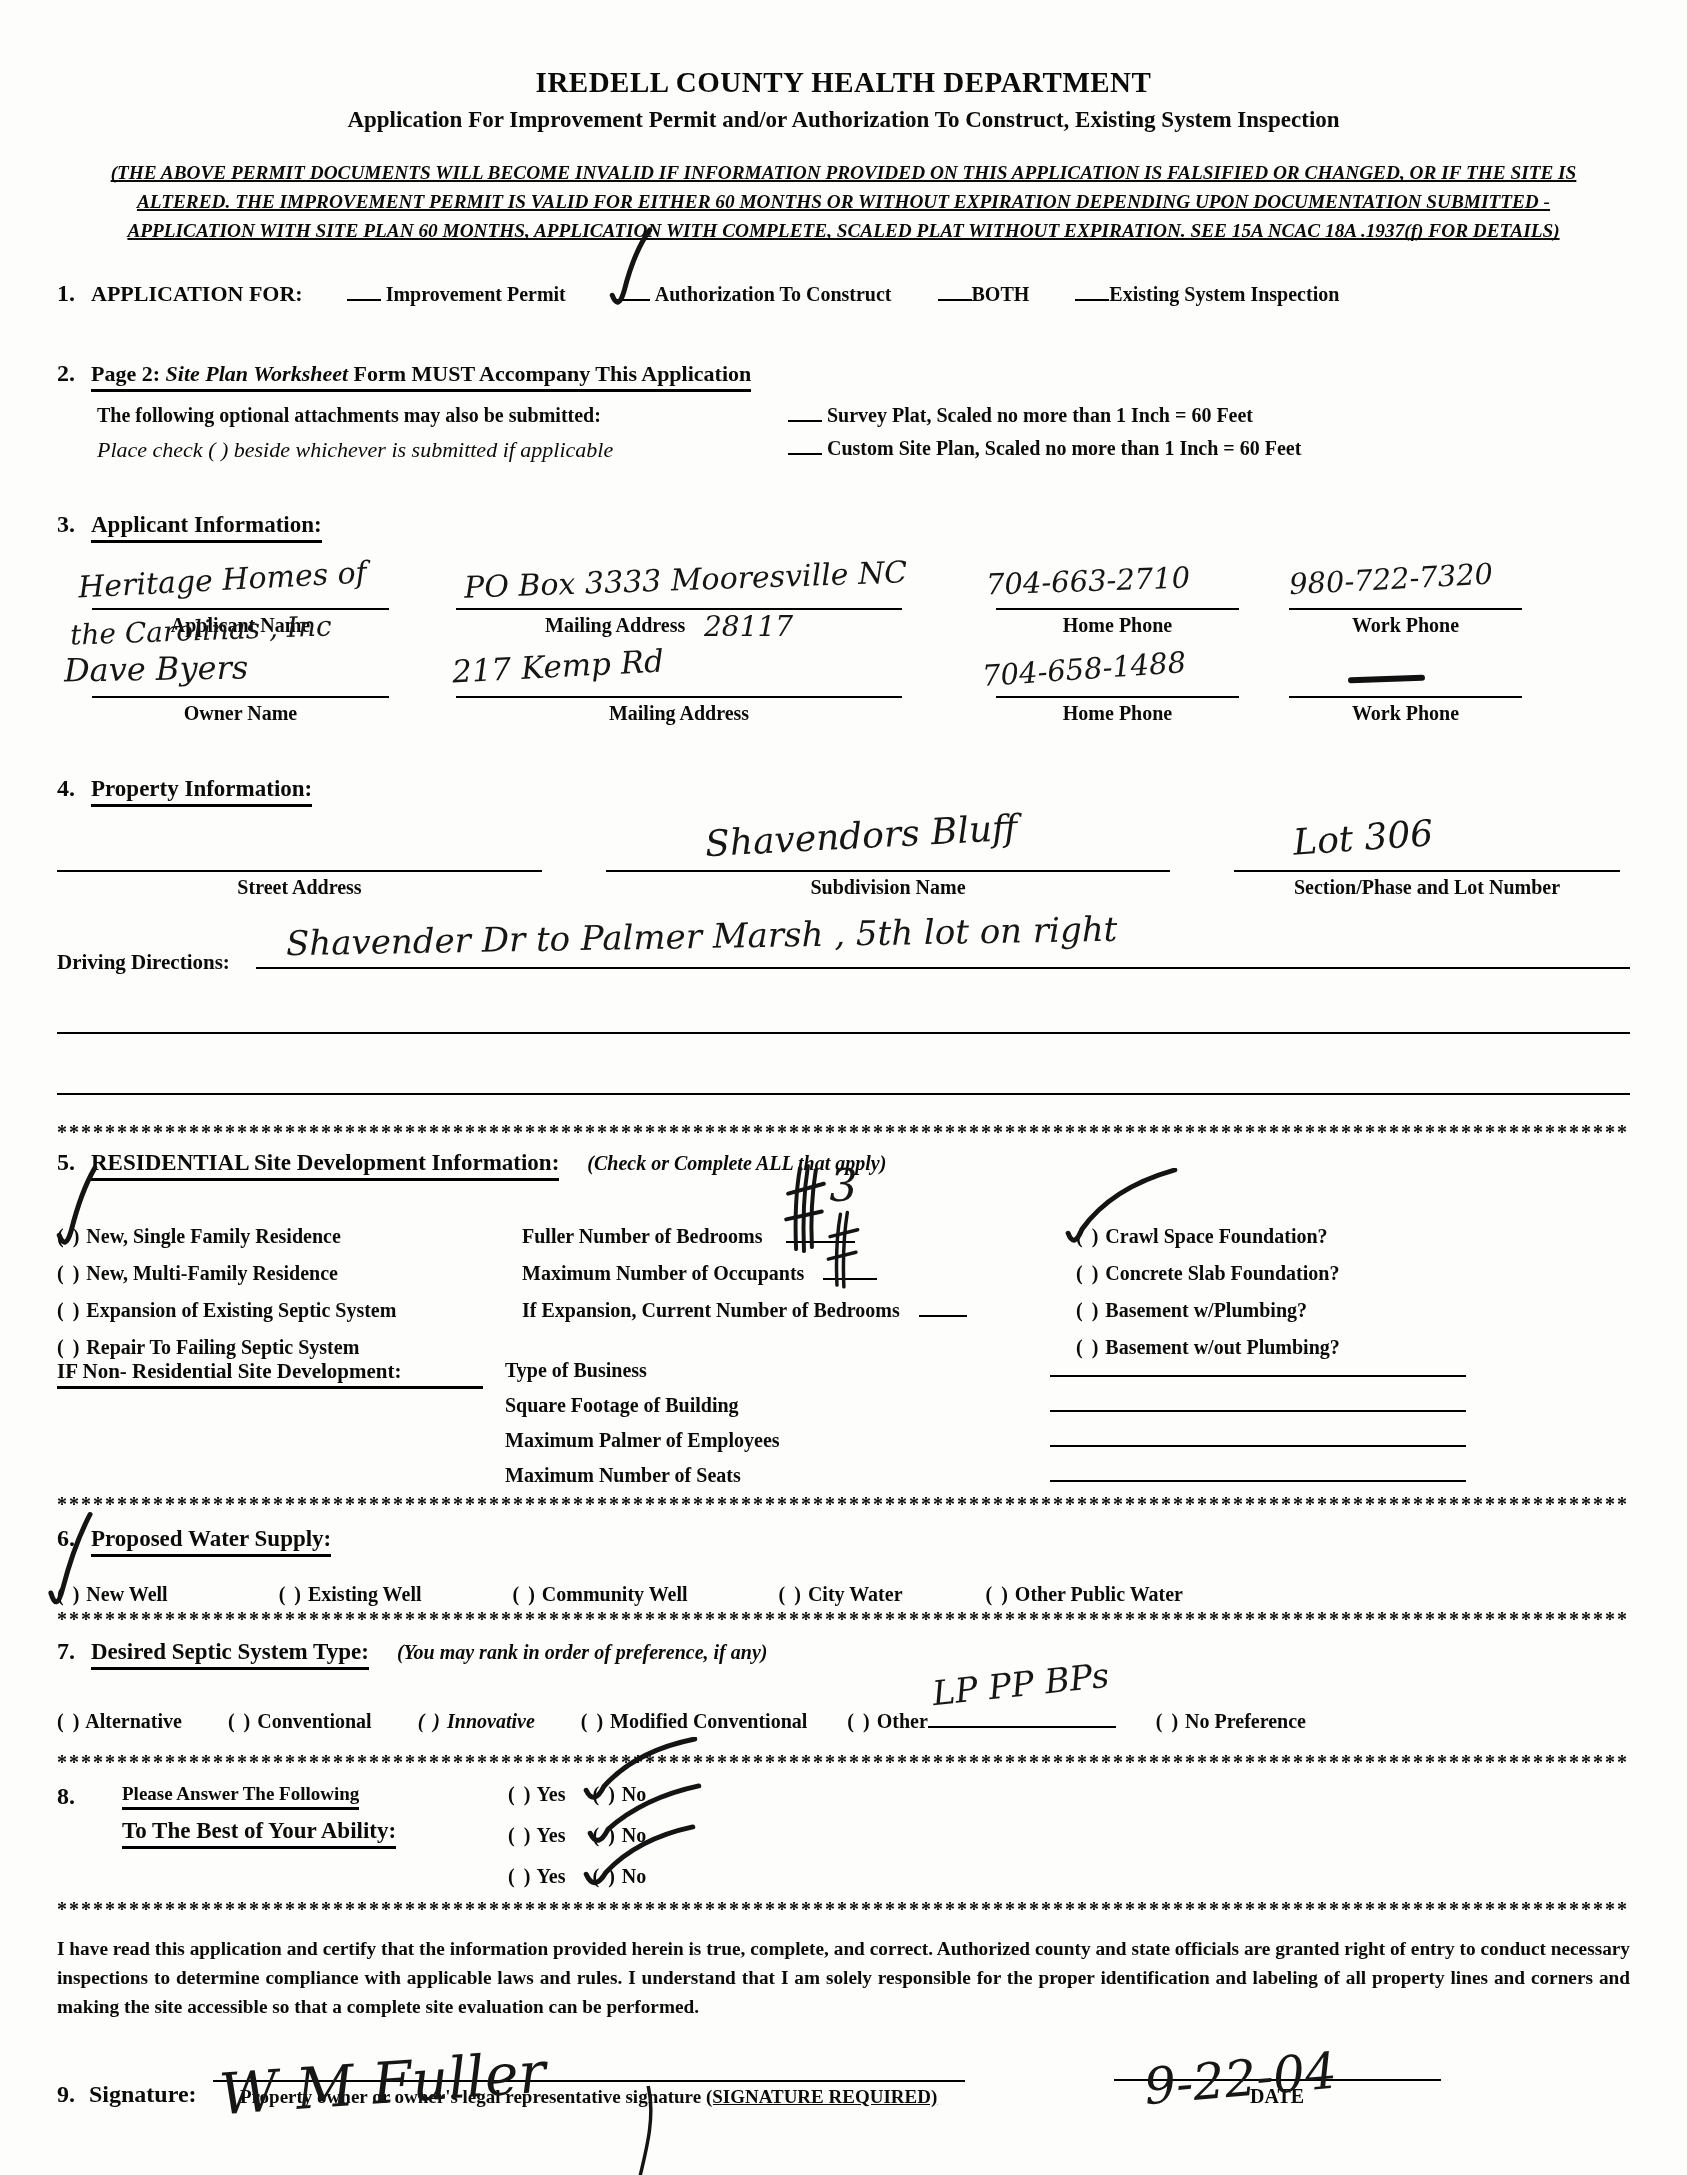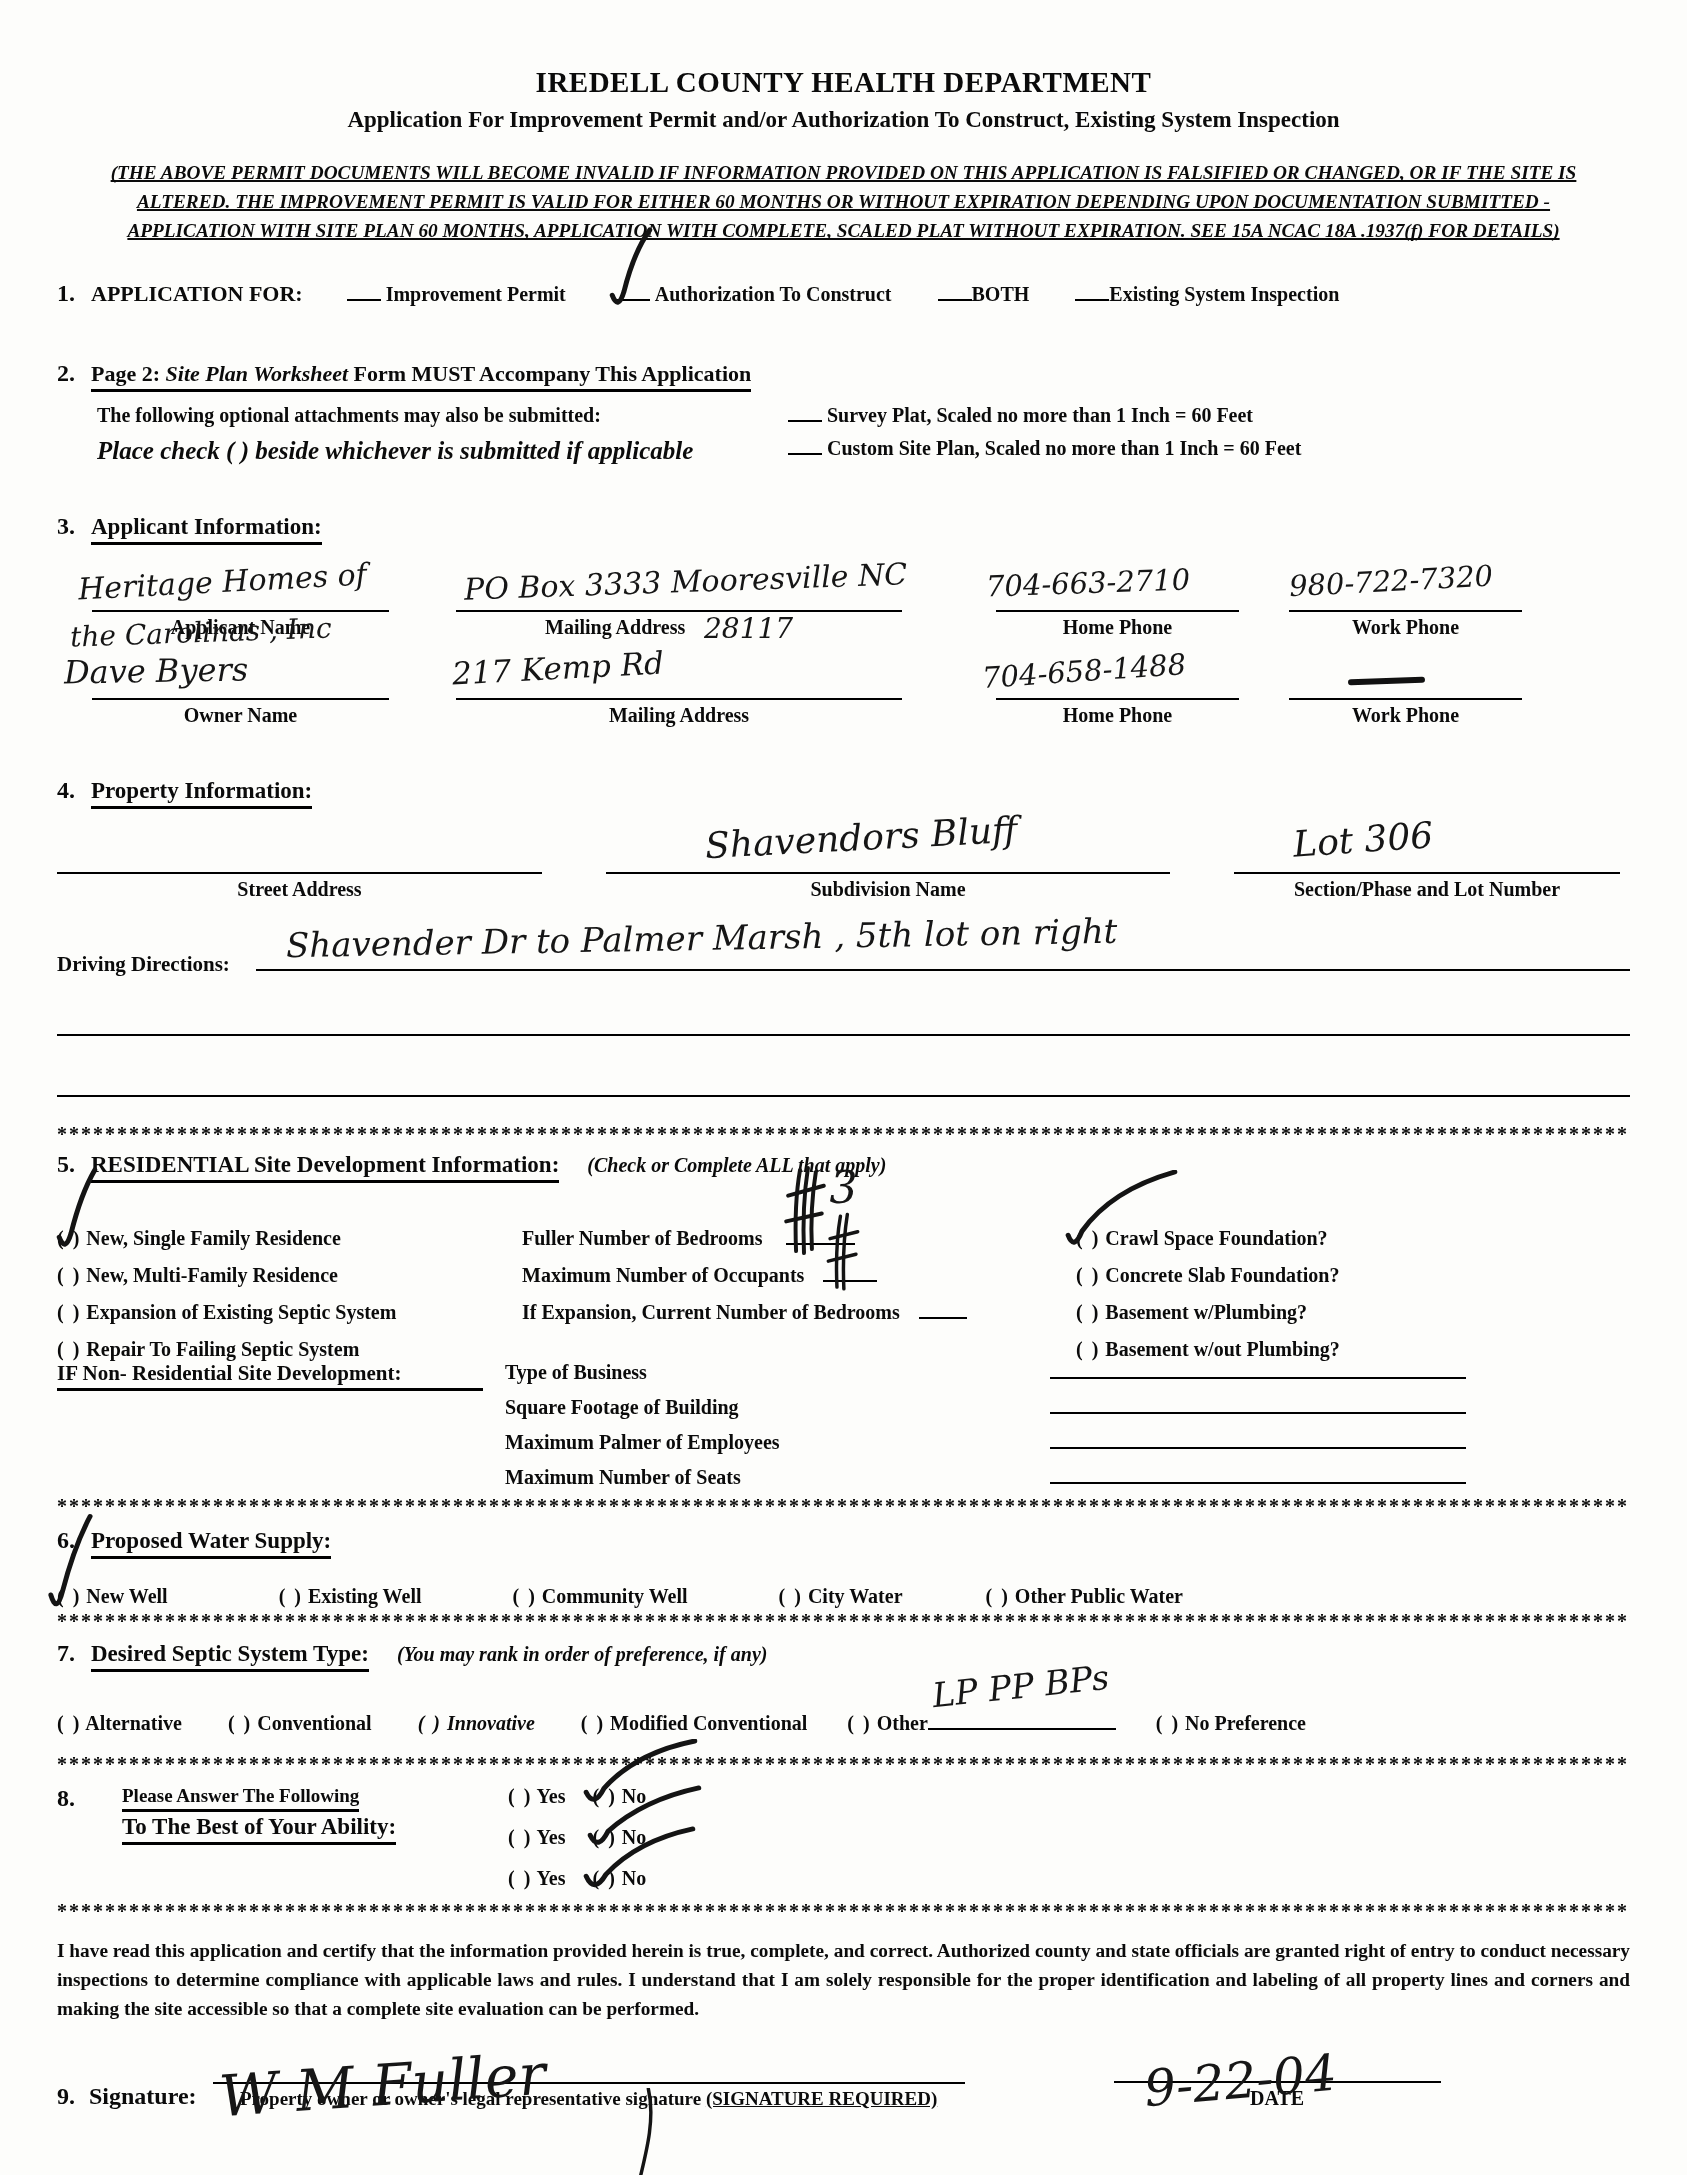--- a/index.html
+++ b/index.html
@@ -79,7 +79,7 @@
     <span class="opt" style="margin-left:57px;"><span class="blank b34"></span><span>Survey Plat, Scaled no more than 1 Inch  = 60 Feet</span></span>
   </div>
   <div style="display:flex;margin-top:10px;margin-left:40px;">
-    <span class="q" style="width:634px;font-style:italic;font-weight:700;font-size:25px;">Place check (    ) beside whichever is submitted if applicable</span>
+    <span class="q" style="width:634px;font-style:italic;font-weight:400;font-size:22px;">Place check (    ) beside whichever is submitted if applicable</span>
     <span class="opt" style="margin-left:57px;"><span class="blank b34"></span><span>Custom Site Plan, Scaled no more than 1 Inch = 60 Feet</span></span>
   </div>
 

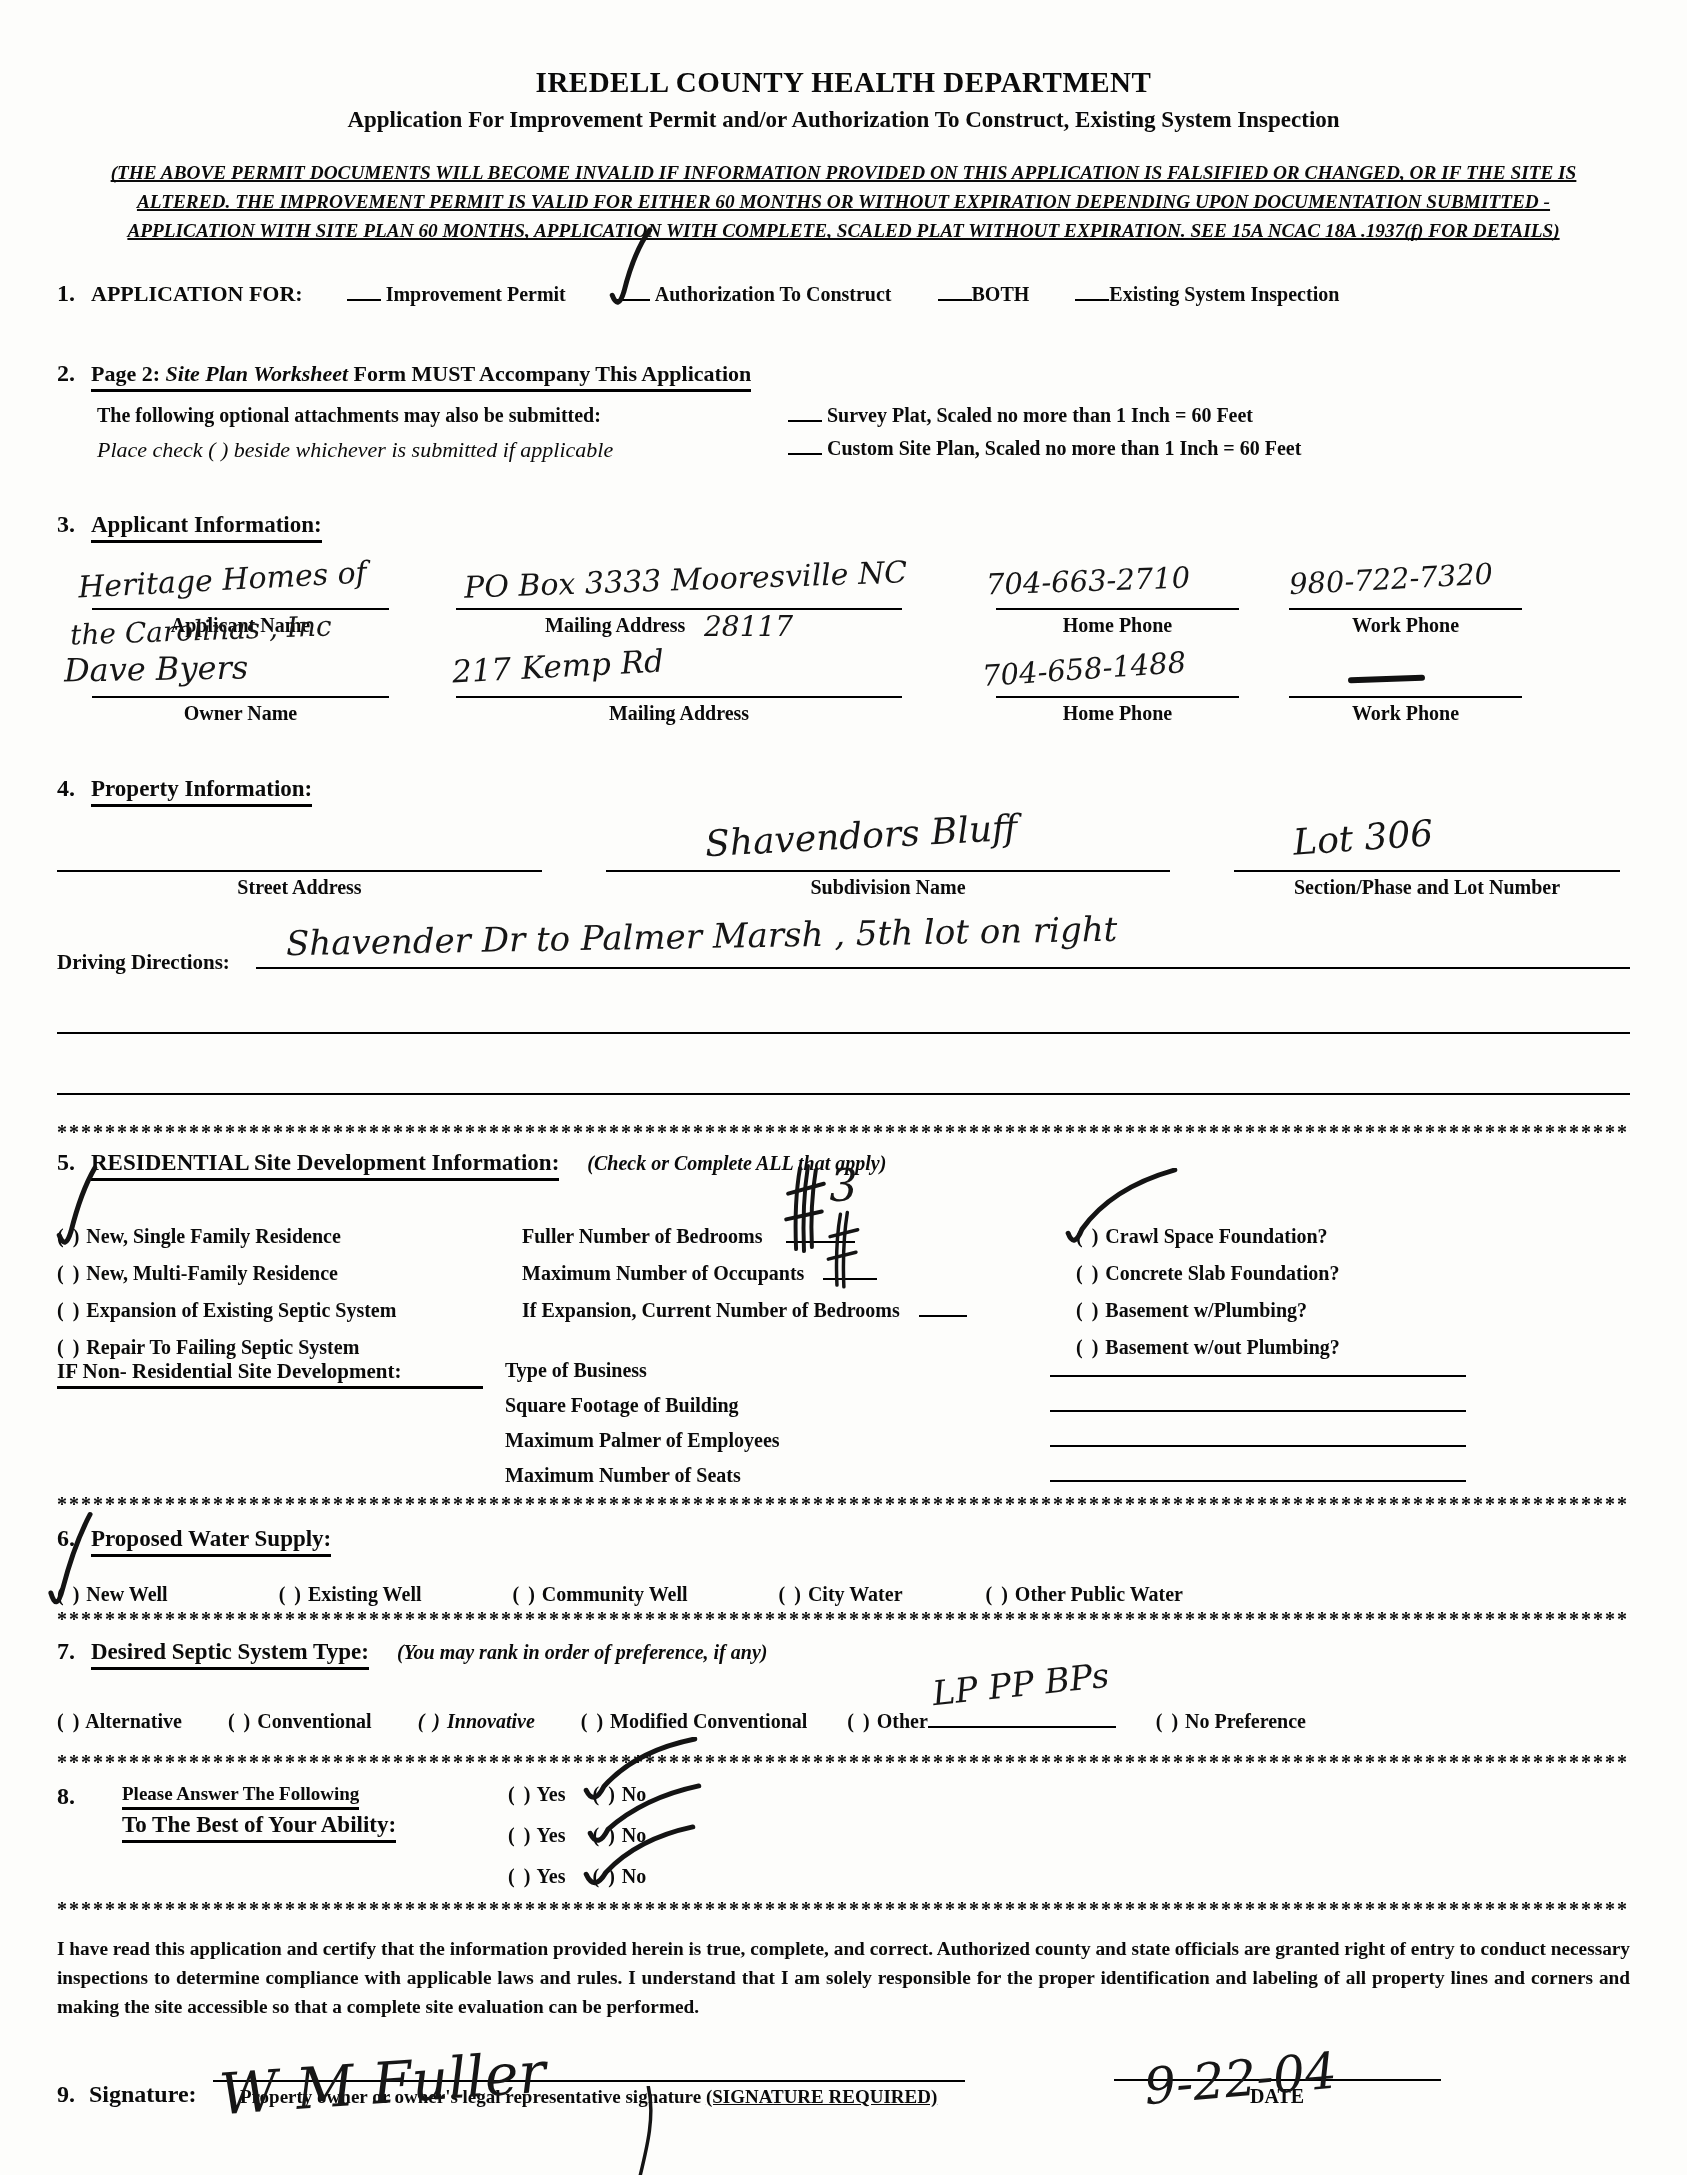--- a/index.html
+++ b/index.html
@@ -298,7 +298,7 @@
     <div style="width:65px;"><span class="secnum">8.</span></div>
     <div style="width:386px;">
       <div class="sectitle" style="display:inline-block;font-size:19px;">Please Answer The Following</div><br>
-      <div class="sectitle" style="display:inline-block;font-size:23px;margin-top:2px;">To The Best of Your Ability:</div>
+      <div class="sectitle" style="display:inline-block;font-size:23px;margin-top:8px;">To The Best of Your Ability:</div>
     </div>
     <div style="width:297px;">
       <div class="opt" style="margin-bottom:18px;">

